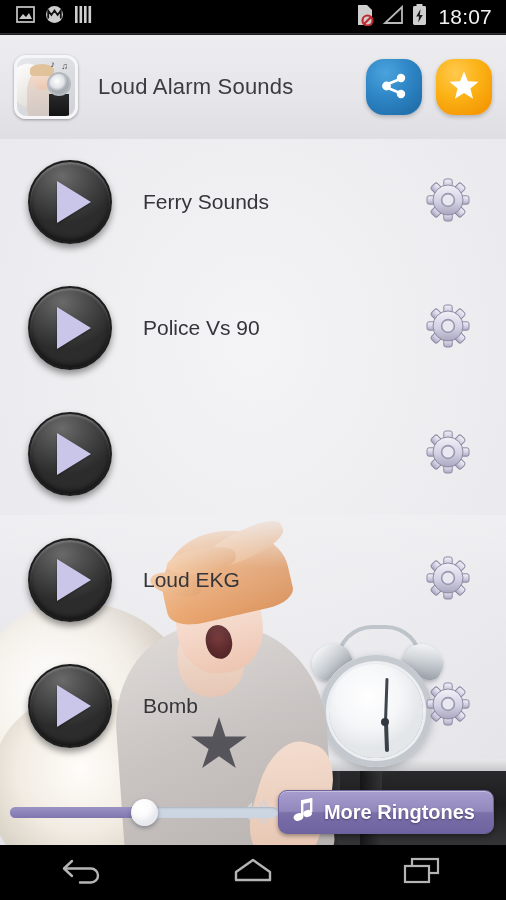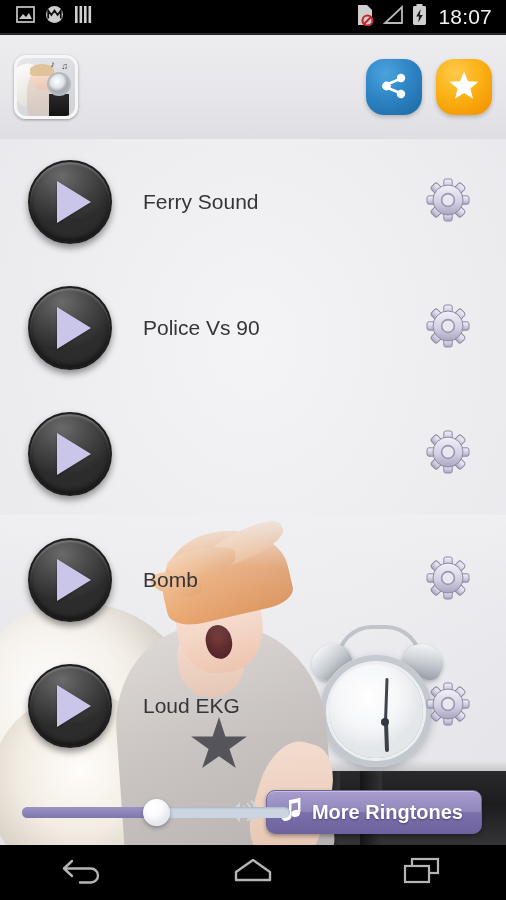--- a/index.html
+++ b/index.html
@@ -428,6 +428,7 @@
         <span class="ai-note ai-n2">♫</span>
       </div>
 
+      <div id="app-title">Loud Alarm Sounds</div>
 
       <div id="header-actions">
         <button class="hdr-btn" id="share-button">

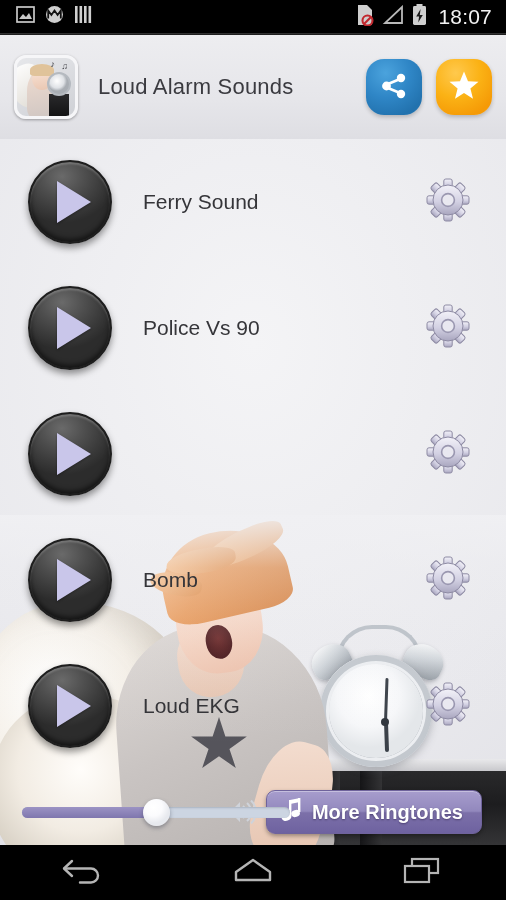--- a/index.html
+++ b/index.html
@@ -458,7 +458,7 @@
         <div class="play-button">
           <span class="play-tri"></span>
         </div>
-        <div class="sound-label">Ferry Sound</div>
+        <div class="sound-label">Ferry Sounds</div>
         <div class="gear-button">
           <span>
             <svg width="48" height="48" viewBox="0 0 48 48">

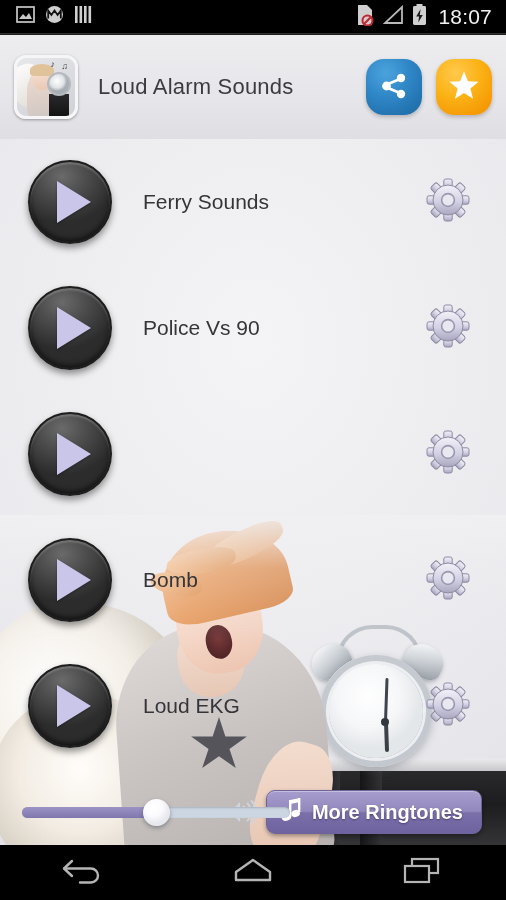--- a/index.html
+++ b/index.html
@@ -545,6 +545,33 @@
         <div class="play-button">
           <span class="play-tri"></span>
         </div>
+        <div class="sound-label">Loud EKG</div>
+        <div class="gear-button">
+          <span>
+            <svg width="48" height="48" viewBox="0 0 48 48">
+              <g transform="translate(24,24)">
+                <g fill="url(#gg1)" stroke="#8d8aa3" stroke-width="1">
+                  <rect x="-4.2" y="-21" width="8.4" height="10" rx="2"></rect>
+                  <rect x="-4.2" y="11" width="8.4" height="10" rx="2"></rect>
+                  <rect x="-21" y="-4.2" width="10" height="8.4" rx="2"></rect>
+                  <rect x="11" y="-4.2" width="10" height="8.4" rx="2"></rect>
+                  <rect x="-4.2" y="-21" width="8.4" height="10" rx="2" transform="rotate(45)"></rect>
+                  <rect x="-4.2" y="11" width="8.4" height="10" rx="2" transform="rotate(45)"></rect>
+                  <rect x="-21" y="-4.2" width="10" height="8.4" rx="2" transform="rotate(45)"></rect>
+                  <rect x="11" y="-4.2" width="10" height="8.4" rx="2" transform="rotate(45)"></rect>
+                </g>
+                <circle cx="0" cy="0" r="15" fill="url(#gg1)" stroke="#8d8aa3" stroke-width="1"></circle>
+                <circle cx="0" cy="0" r="6.4" fill="#e9e8f0" stroke="#9a97b0" stroke-width="1.6"></circle>
+              </g>
+            </svg>
+          </span>
+        </div>
+      </div>
+
+      <div class="sound-row">
+        <div class="play-button">
+          <span class="play-tri"></span>
+        </div>
         <div class="sound-label">Bomb</div>
         <div class="gear-button">
           <span>
@@ -568,33 +595,6 @@
         </div>
       </div>
 
-      <div class="sound-row">
-        <div class="play-button">
-          <span class="play-tri"></span>
-        </div>
-        <div class="sound-label">Loud EKG</div>
-        <div class="gear-button">
-          <span>
-            <svg width="48" height="48" viewBox="0 0 48 48">
-              <g transform="translate(24,24)">
-                <g fill="url(#gg1)" stroke="#8d8aa3" stroke-width="1">
-                  <rect x="-4.2" y="-21" width="8.4" height="10" rx="2"></rect>
-                  <rect x="-4.2" y="11" width="8.4" height="10" rx="2"></rect>
-                  <rect x="-21" y="-4.2" width="10" height="8.4" rx="2"></rect>
-                  <rect x="11" y="-4.2" width="10" height="8.4" rx="2"></rect>
-                  <rect x="-4.2" y="-21" width="8.4" height="10" rx="2" transform="rotate(45)"></rect>
-                  <rect x="-4.2" y="11" width="8.4" height="10" rx="2" transform="rotate(45)"></rect>
-                  <rect x="-21" y="-4.2" width="10" height="8.4" rx="2" transform="rotate(45)"></rect>
-                  <rect x="11" y="-4.2" width="10" height="8.4" rx="2" transform="rotate(45)"></rect>
-                </g>
-                <circle cx="0" cy="0" r="15" fill="url(#gg1)" stroke="#8d8aa3" stroke-width="1"></circle>
-                <circle cx="0" cy="0" r="6.4" fill="#e9e8f0" stroke="#9a97b0" stroke-width="1.6"></circle>
-              </g>
-            </svg>
-          </span>
-        </div>
-      </div>
-
     </div>
 
     <div id="bottom-bar">

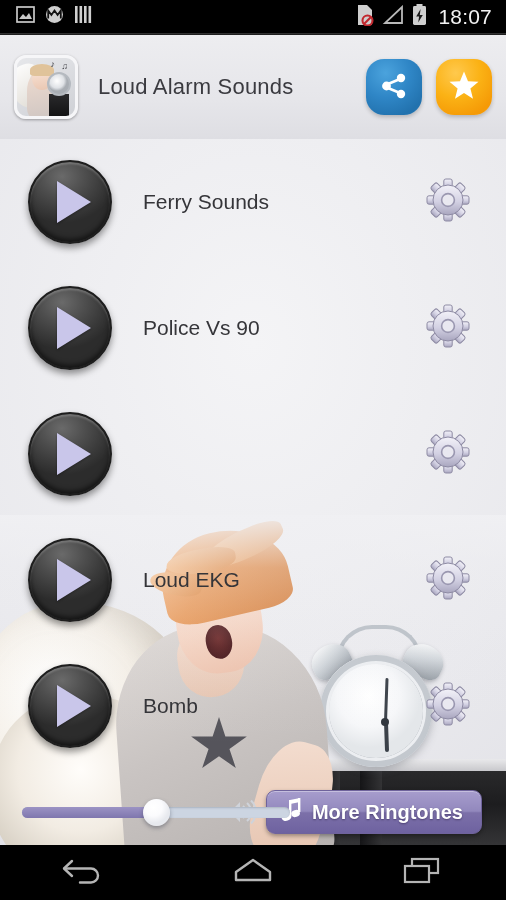--- a/index.html
+++ b/index.html
@@ -278,7 +278,7 @@
   
   #bottom-bar {
     position:absolute; left:0; bottom:0; width:506px; height:66px;
-    display:flex; align-items:center; padding:0 18px;gap:9px;
+    display:flex; align-items:center; padding:0 6px;gap:9px;
   }
   #volume-slider {
     position:relative; width:268px; height:16px; margin-left:4px; cursor:pointer;

